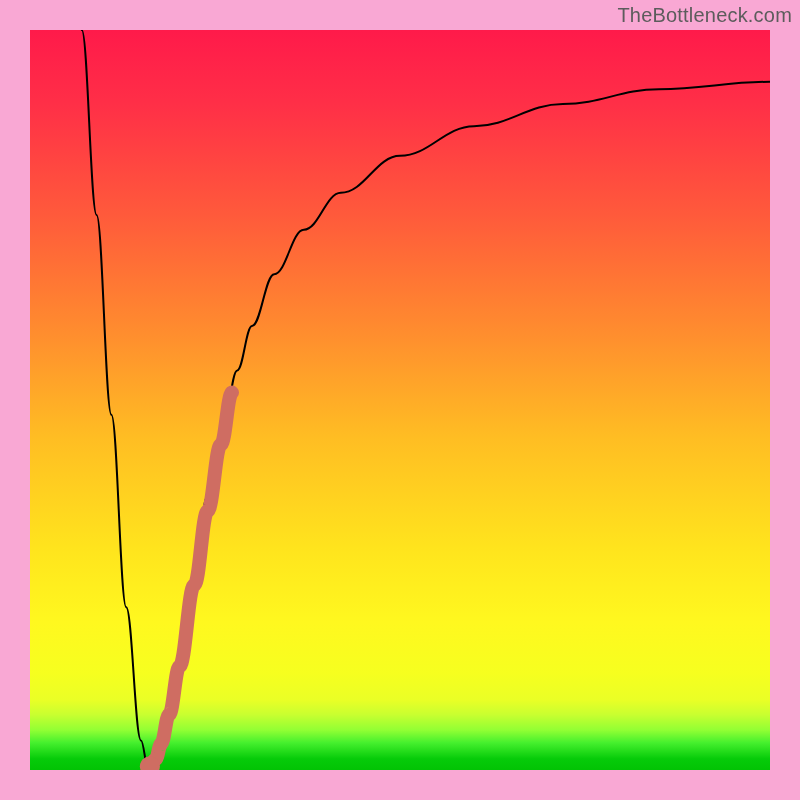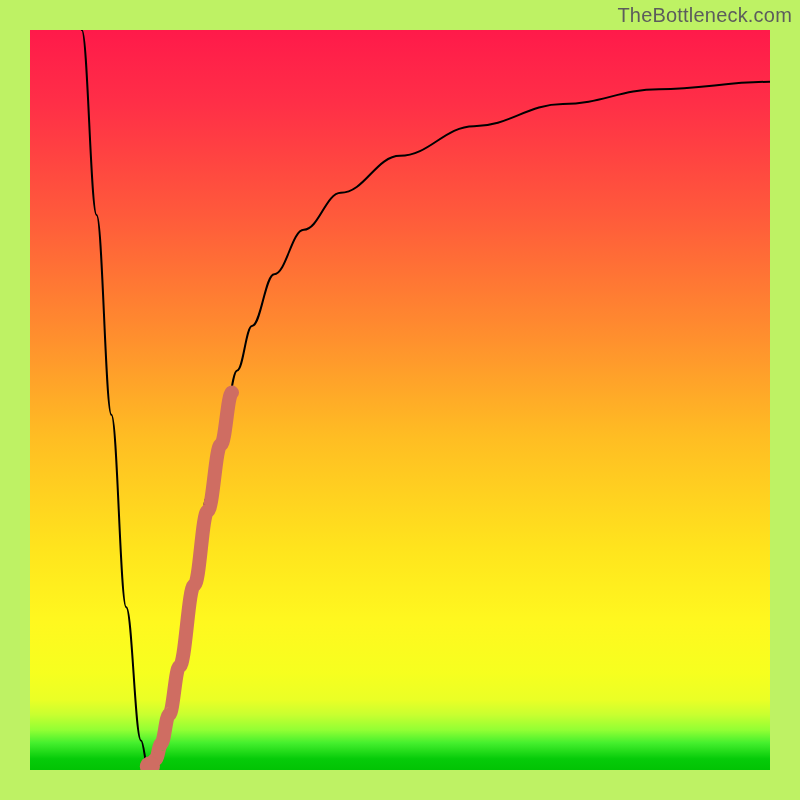--- a/index.html
+++ b/index.html
@@ -14,7 +14,7 @@
   .outer {
     width: 800px;
     height: 800px;
-    background: #bef264;
+    background: #f9a8d4;
     position: relative;
   }
   .plot {

